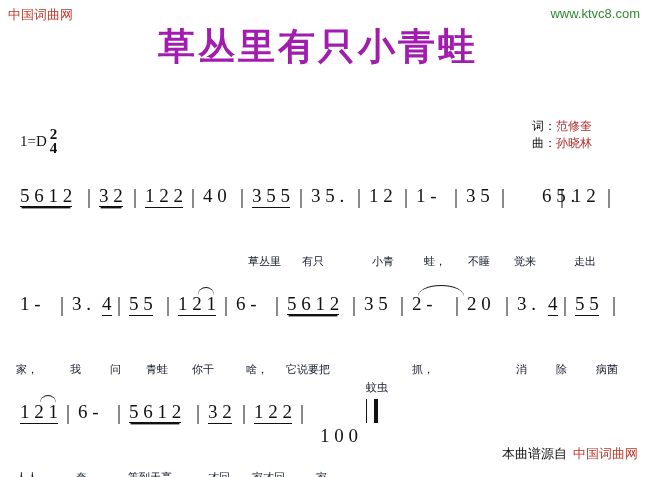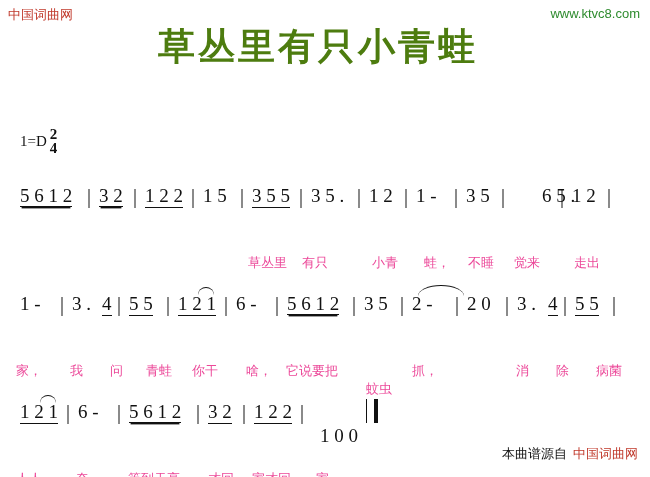--- a/index.html
+++ b/index.html
@@ -48,7 +48,7 @@
     text-align: center;
     font-size: 37px;
     font-weight: bold;
-    color: #4d7c0f;
+    color: #a21caf;
     font-family: "DejaVu Sans", sans-serif;
     letter-spacing: 3px;
   }

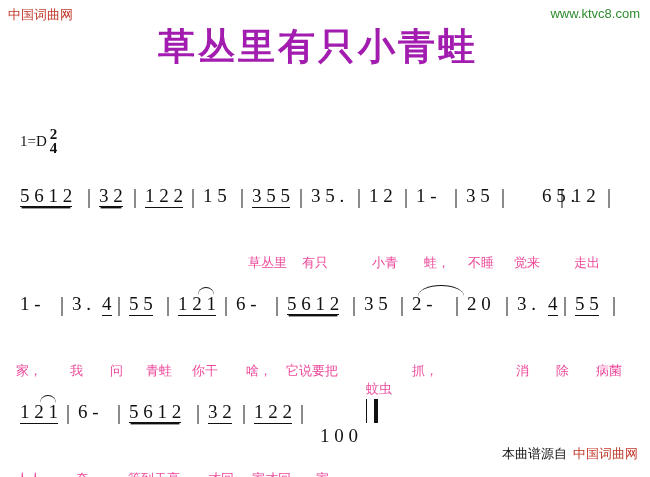--- a/index.html
+++ b/index.html
@@ -157,6 +157,10 @@
 
   <div class="song-title">草丛里有只小青蛙</div>
 
+  <div class="credits">
+    <div class="ln"><span>词：</span><span class="nm">范修奎</span></div>
+    <div class="ln"><span>曲：</span><span class="nm">孙晓林</span></div>
+  </div>
 
   <div class="keysig">
     <span>1=D</span>

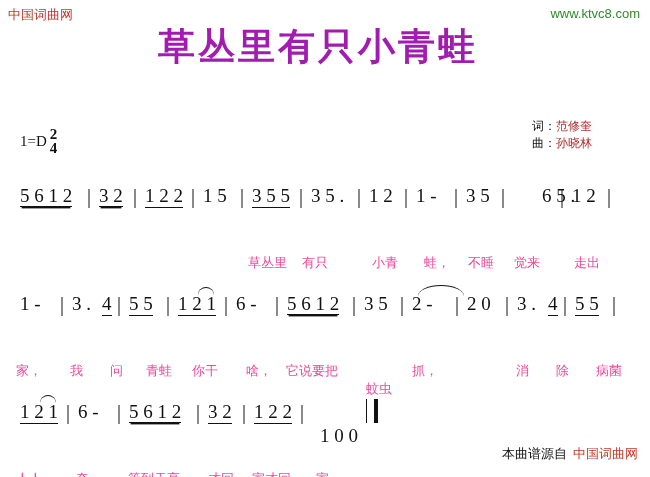--- a/index.html
+++ b/index.html
@@ -178,7 +178,7 @@
       <span class="bar" style="left:133px;">|</span>
       <span class="n u1" style="left:145px;">1 2 2</span>
       <span class="bar" style="left:191px;">|</span>
-      <span class="n" style="left:203px;">1 5</span>
+      <span class="n" style="left:203px;">4 0</span>
       <span class="bar" style="left:240px;">|</span>
       <span class="n u1" style="left:252px;">3 5 5</span>
       <span class="bar" style="left:299px;">|</span>

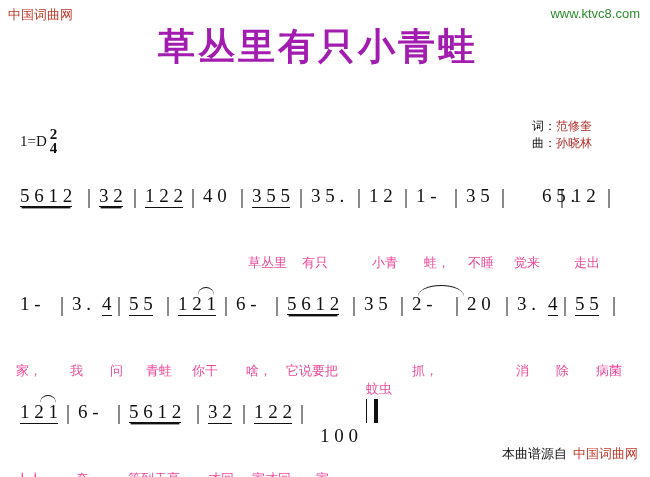--- a/index.html
+++ b/index.html
@@ -102,8 +102,8 @@
     position: relative;
     height: 22px;
     font-family: "DejaVu Sans", sans-serif;
-    font-size: 13px;
-    color: #ec4899;
+    font-size: 11px;
+    color: #0f172a;
     white-space: nowrap;
   }
   .n, .ly, .bar {

